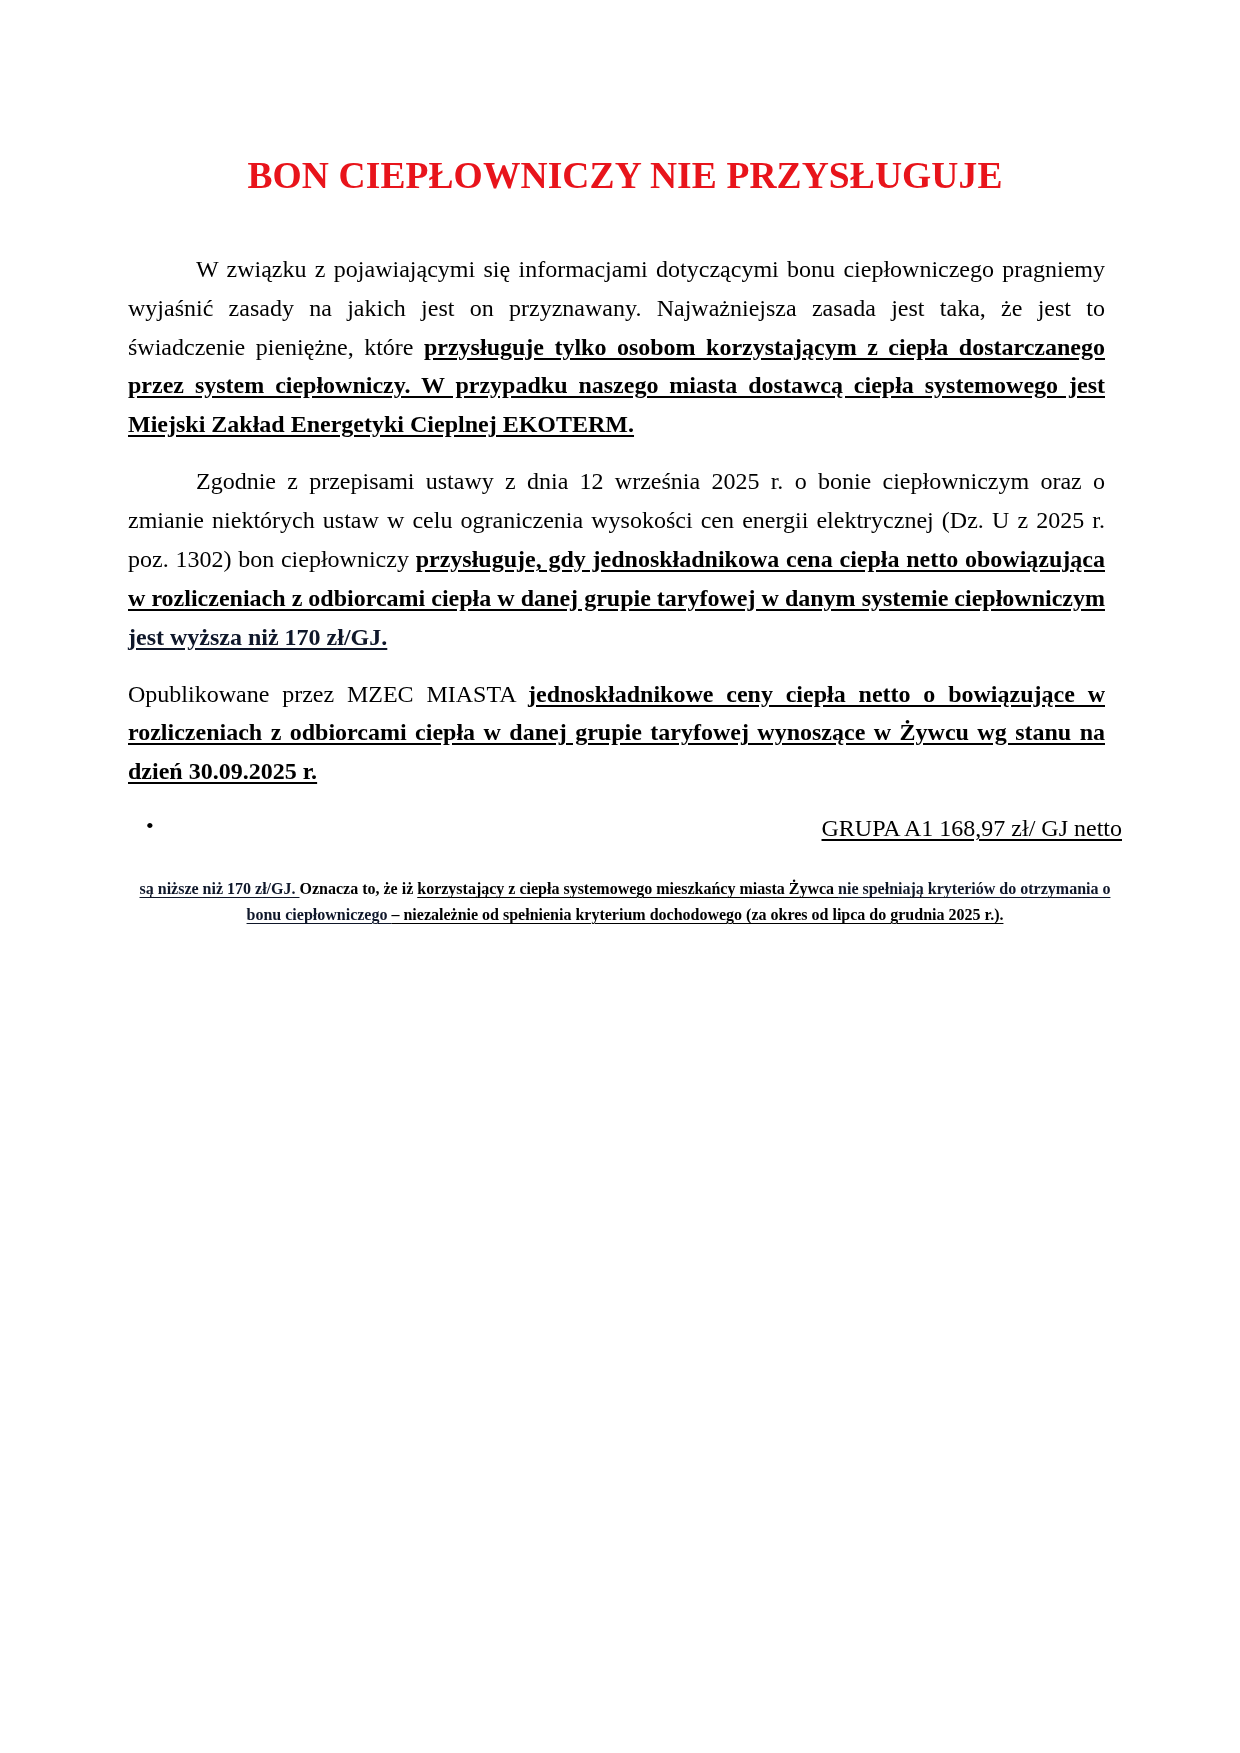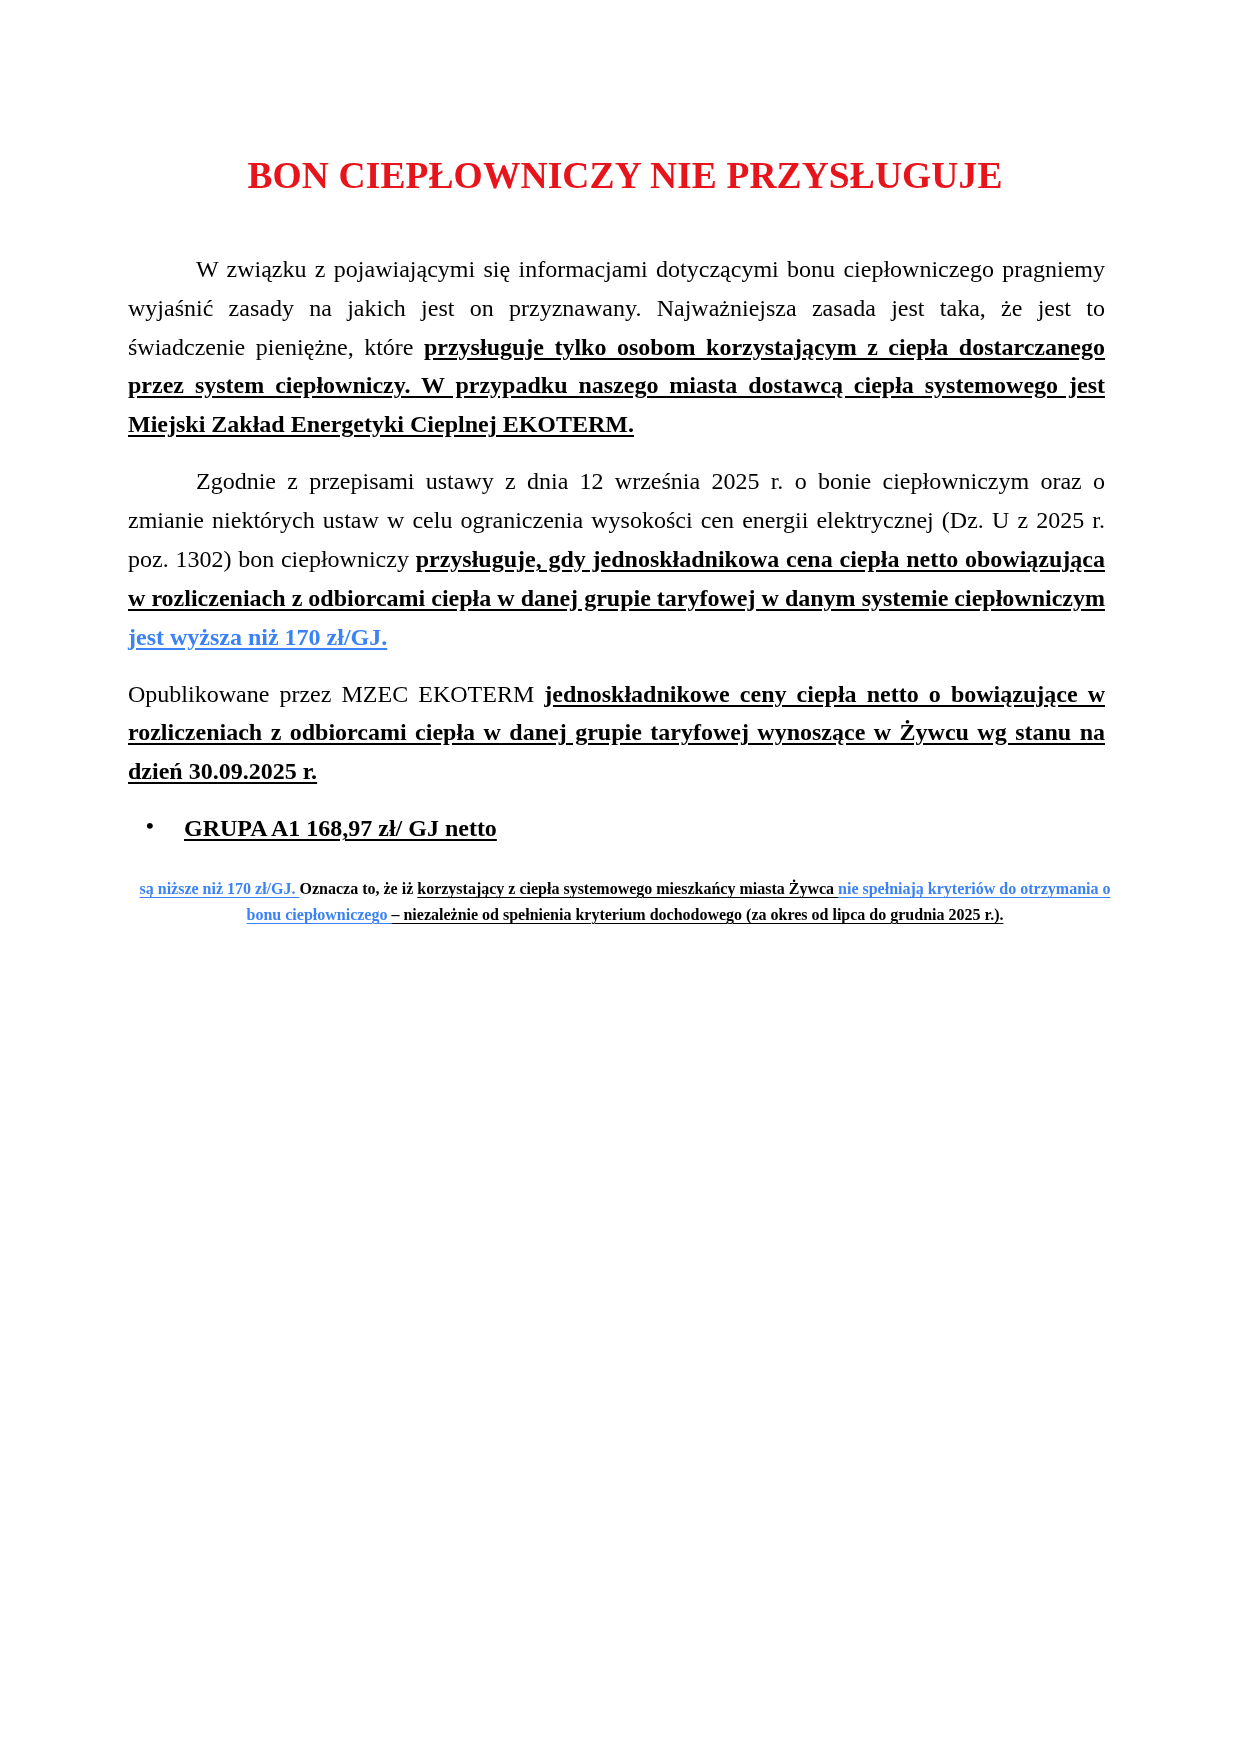--- a/index.html
+++ b/index.html
@@ -58,7 +58,7 @@
     font-weight: bold;
   }
   .red {
-    color: #3b82f6;
+    color: #0f172a;
   }
   ul.price-list {
     list-style: none;

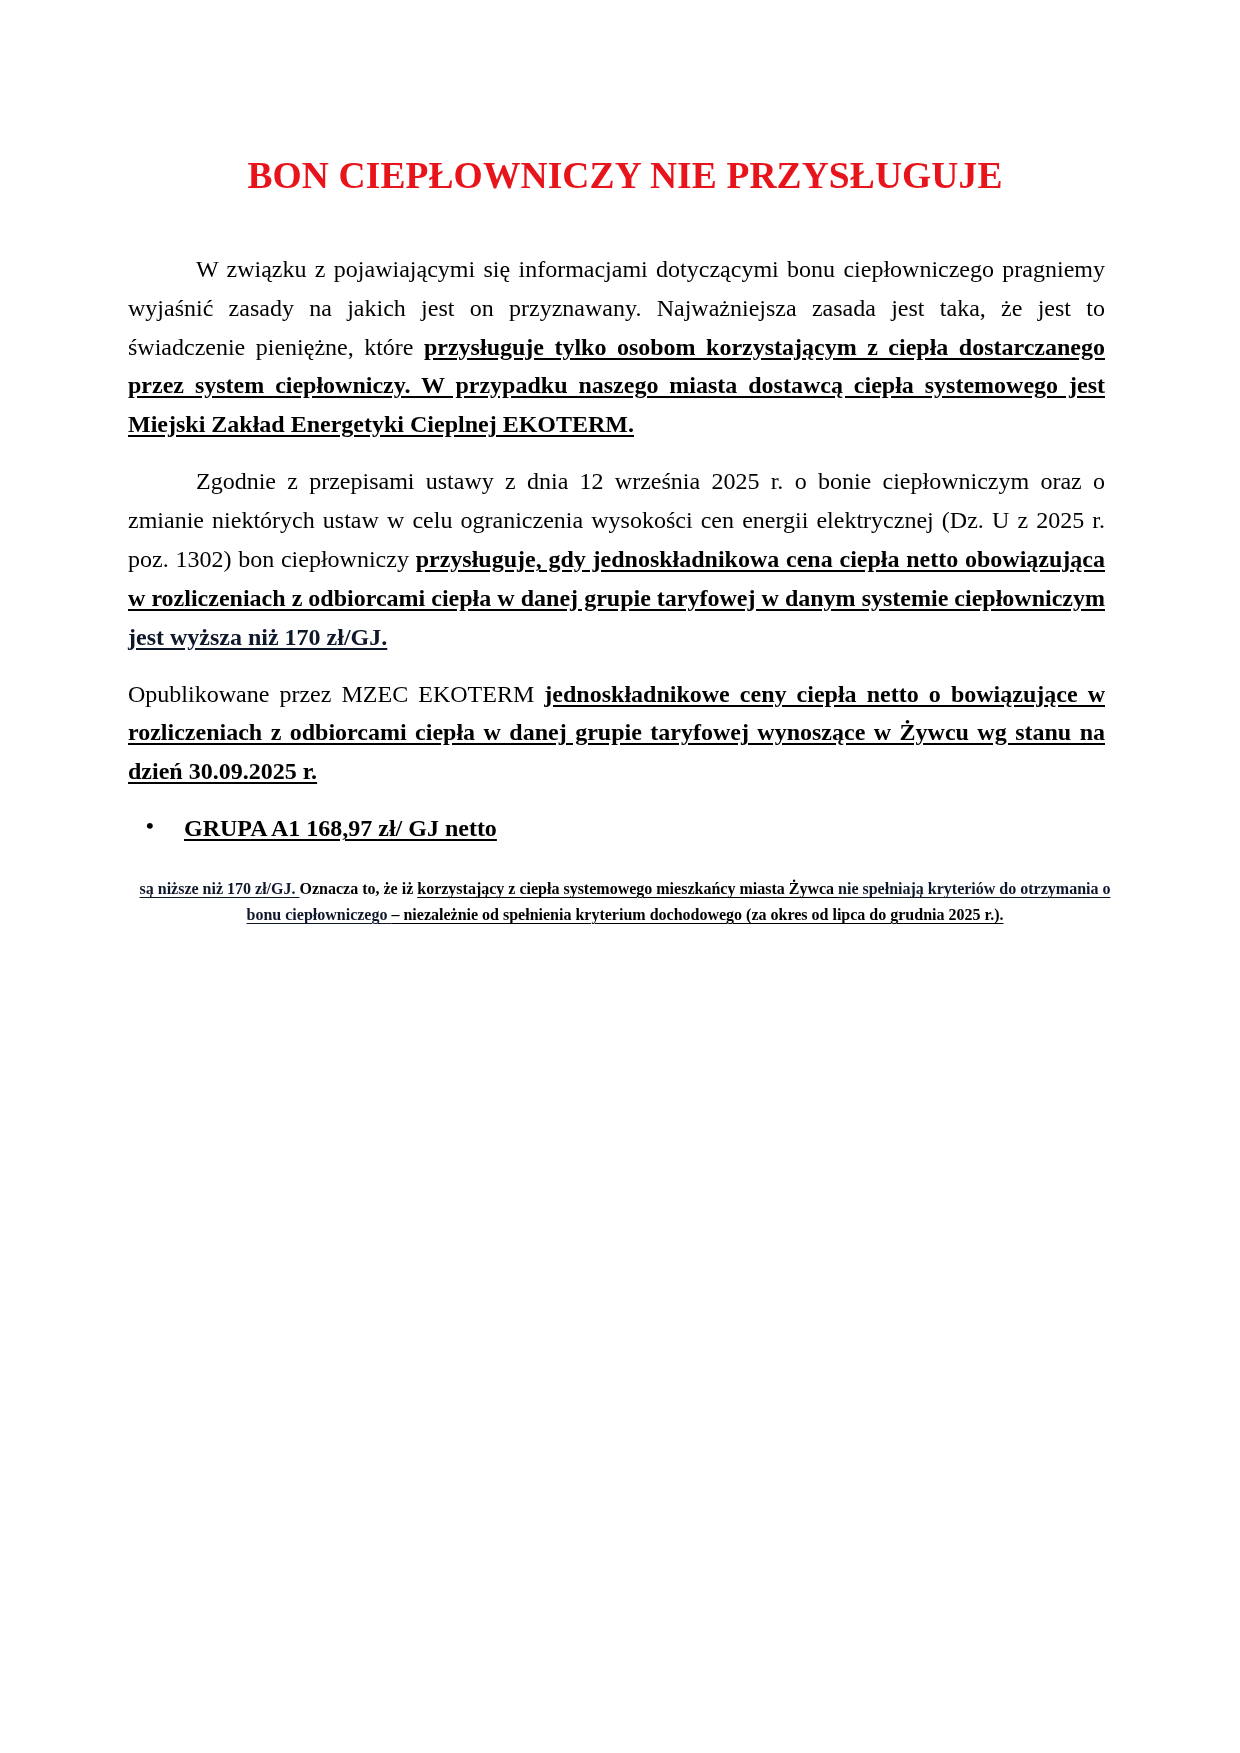--- a/index.html
+++ b/index.html
@@ -108,7 +108,7 @@
 
   <p class="body-par indented"><span>Zgodnie z przepisami ustawy z dnia 12 września 2025 r. o bonie ciepłowniczym oraz o zmianie niektórych ustaw w celu ograniczenia wysokości cen energii elektrycznej (Dz. U z 2025 r. poz. 1302) bon ciepłowniczy </span><span class="b u">przysługuje, gdy jednoskładnikowa cena ciepła netto obowiązująca w rozliczeniach z odbiorcami ciepła w danej grupie taryfowej w danym systemie ciepłowniczym </span><span class="b u red">jest wyższa niż 170 zł/GJ. </span></p>
 
-  <p class="body-par"><span>Opublikowane przez MZEC EKOTERM </span><span class="b u">jednoskładnikowe ceny ciepła netto o bowiązujące w rozliczeniach z odbiorcami ciepła w danej  grupie taryfowej wynoszące w Żywcu wg stanu na dzień 30.09.2025 r. </span></p>
+  <p class="body-par"><span>Opublikowane przez MZEC MIASTA </span><span class="b u">jednoskładnikowe ceny ciepła netto o bowiązujące w rozliczeniach z odbiorcami ciepła w danej  grupie taryfowej wynoszące w Żywcu wg stanu na dzień 30.09.2025 r. </span></p>
 
   <ul class="price-list">
     <li><span class="txt">GRUPA A1 168,97 zł/ GJ netto</span></li>

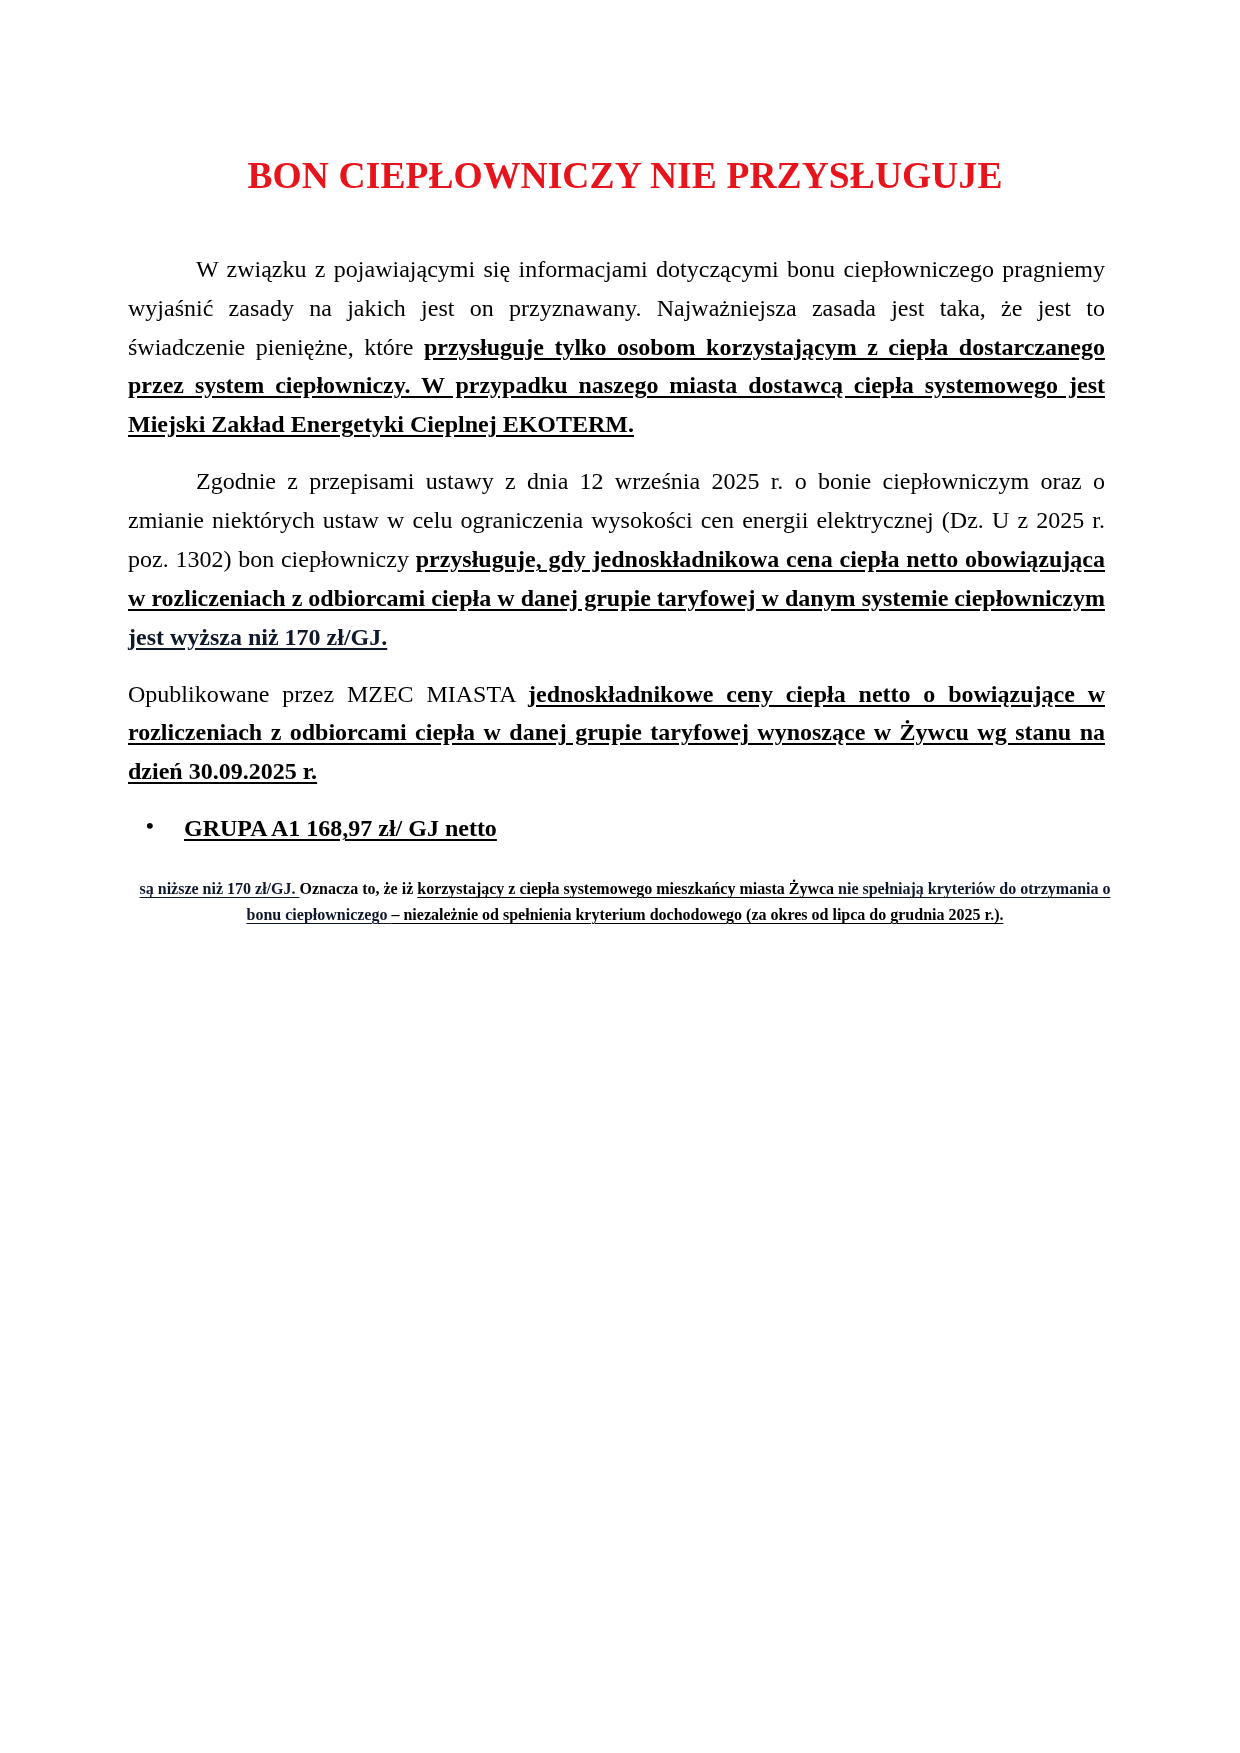--- a/index.html
+++ b/index.html
@@ -68,10 +68,11 @@
   ul.price-list li {
     position: relative;
     font-size: 24px;
-    font-weight: bold;
+    font-weight: normal;
     line-height: 1.62;
     padding-left: 56px;
     margin: 0;
+    text-align: right;
   }
   ul.price-list li::before {
     content: "\2022";

